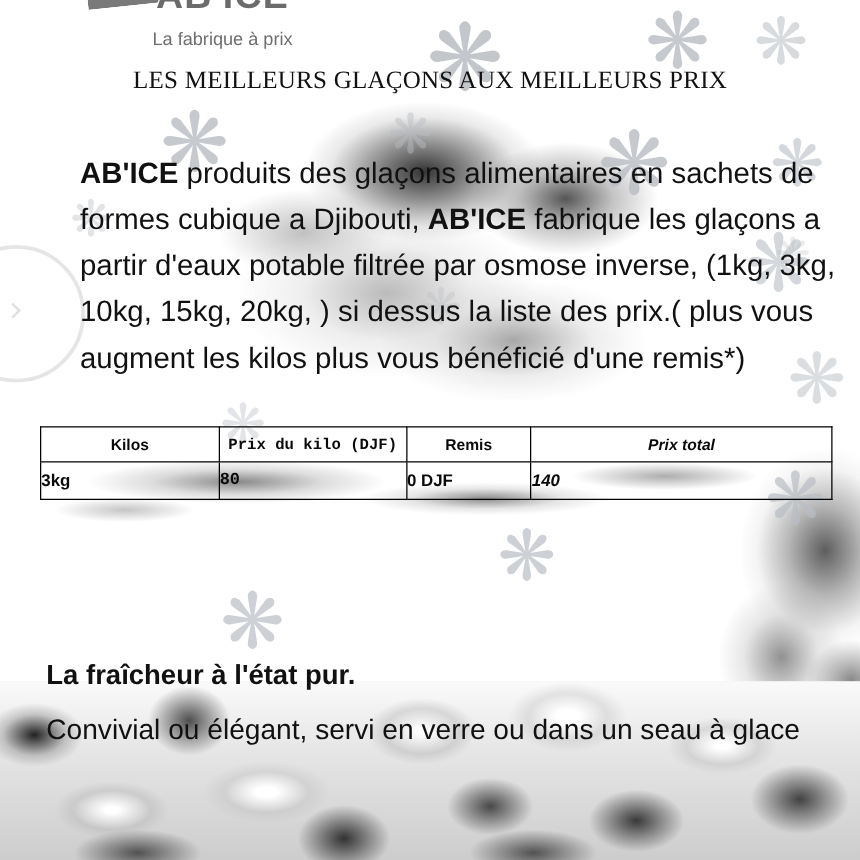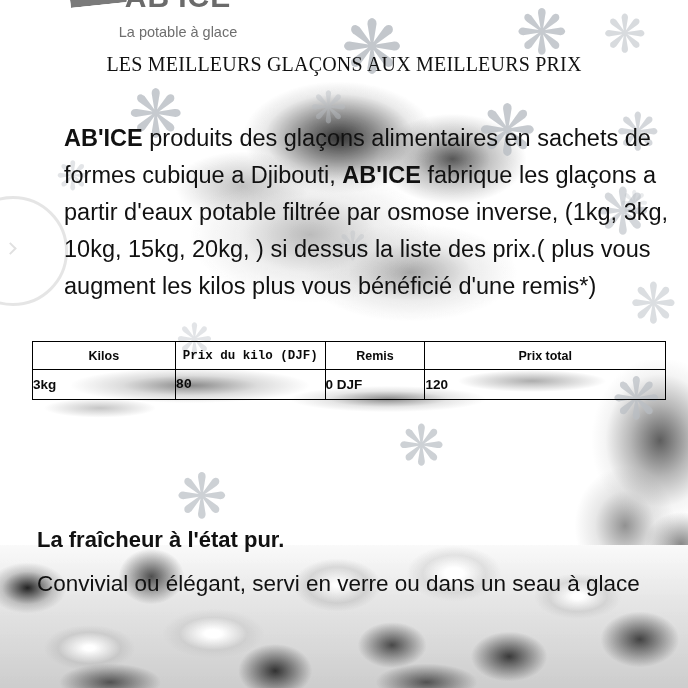--- a/index.html
+++ b/index.html
@@ -242,7 +242,7 @@
   <div id="logo-block">
     <div id="logo-swoosh"></div>
     <div id="logo-wordmark">AB'ICE</div>
-    <div id="logo-tagline">La potable à glace</div>
+    <div id="logo-tagline">La fabrique à prix</div>
   </div>
 
   <div id="headline">LES MEILLEURS GLAÇONS AUX MEILLEURS PRIX</div>

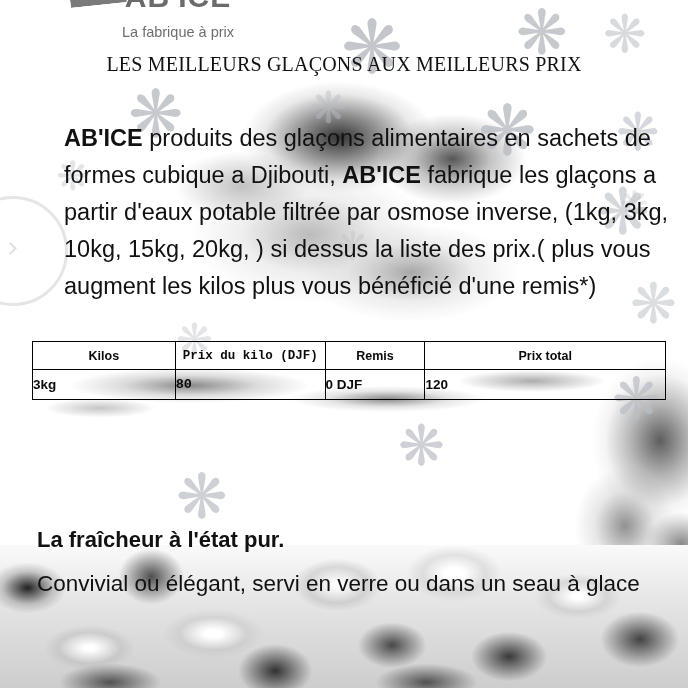--- a/index.html
+++ b/index.html
@@ -186,7 +186,7 @@
   .col-kilos { width: 143px; }
   .col-prix  { width: 150px; font-family: Liberation Mono, monospace; }
   .col-remis { width: 100px; }
-  .col-total { width: 241px; }
+  .col-total { width: 241px; font-style: italic; }
   .star { font-size: 17px; vertical-align: 2px; }
 
   

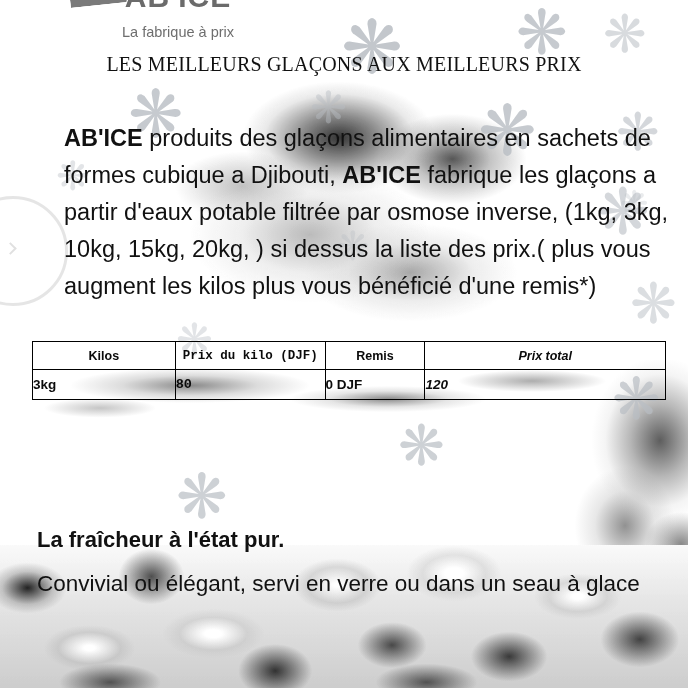--- a/index.html
+++ b/index.html
@@ -265,7 +265,7 @@
           <td class="col-kilos">3kg</td>
           <td class="col-prix">80</td>
           <td class="col-remis">0 DJF</td>
-          <td class="col-total">120</td>
+          <td class="col-total">140</td>
         </tr>
       </tbody>
   </table>

